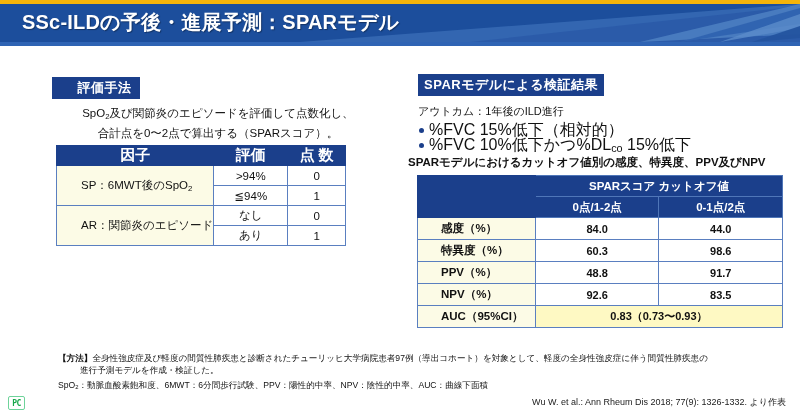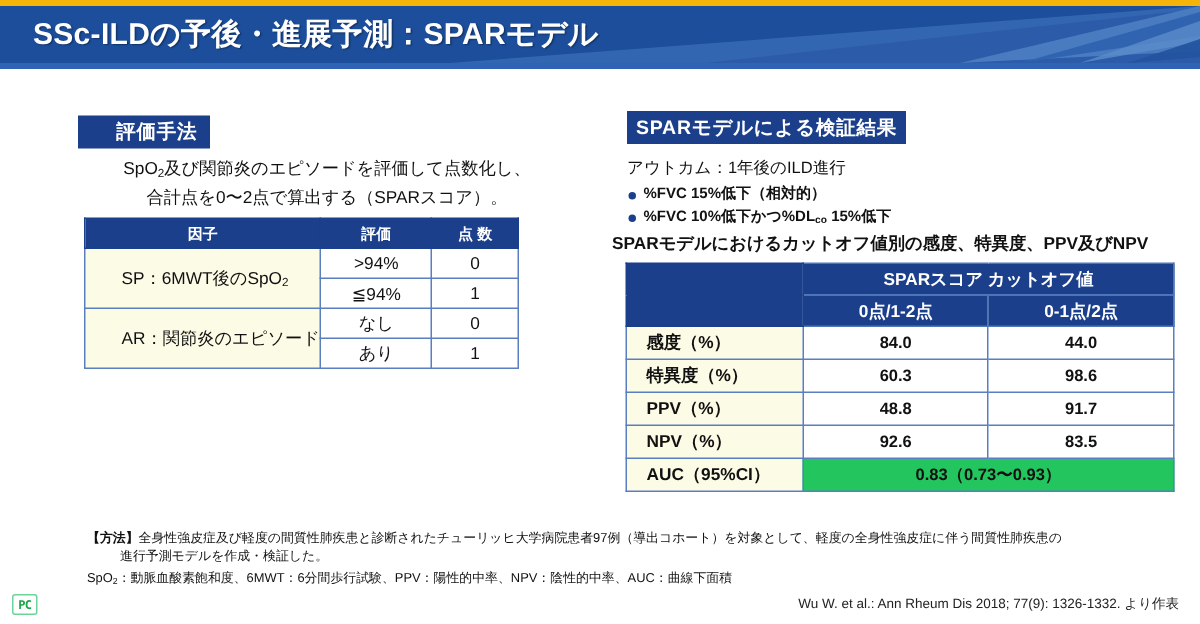--- a/index.html
+++ b/index.html
@@ -75,8 +75,8 @@
   }
   .r-bullets { position: absolute; left: 418px; top: 122px; }
   .r-bullets .bl {
-    font-size: 10px; color: #111; line-height: 15px;
-    white-space: nowrap; position: relative; padding-left: 11px; font-weight: bold;
+    font-size: 16px; color: #111; line-height: 15px;
+    white-space: nowrap; position: relative; padding-left: 11px;
   }
   .r-bullets .bl::before {
     content: ""; position: absolute; left: 1px; top: 6px;

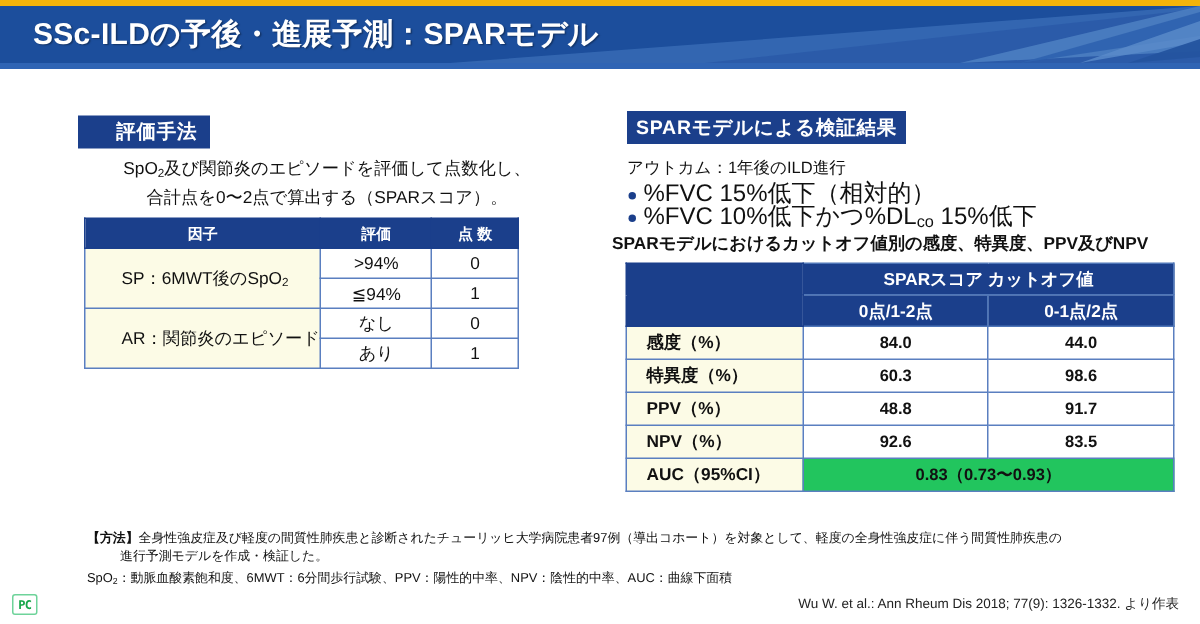--- a/index.html
+++ b/index.html
@@ -59,7 +59,7 @@
   #left-table { left: 56px; top: 145px; width: 290px; }
   #left-table th {
     background: #1b3f8b; color: #fff; font-weight: bold;
-    height: 20px; border-color: #1b3f8b; font-size: 10px;
+    height: 20px; border-color: #1b3f8b; font-size: 15px; font-family: Liberation Serif, serif;
   }
   #left-table td { height: 20px; }
   #left-table td.factor {

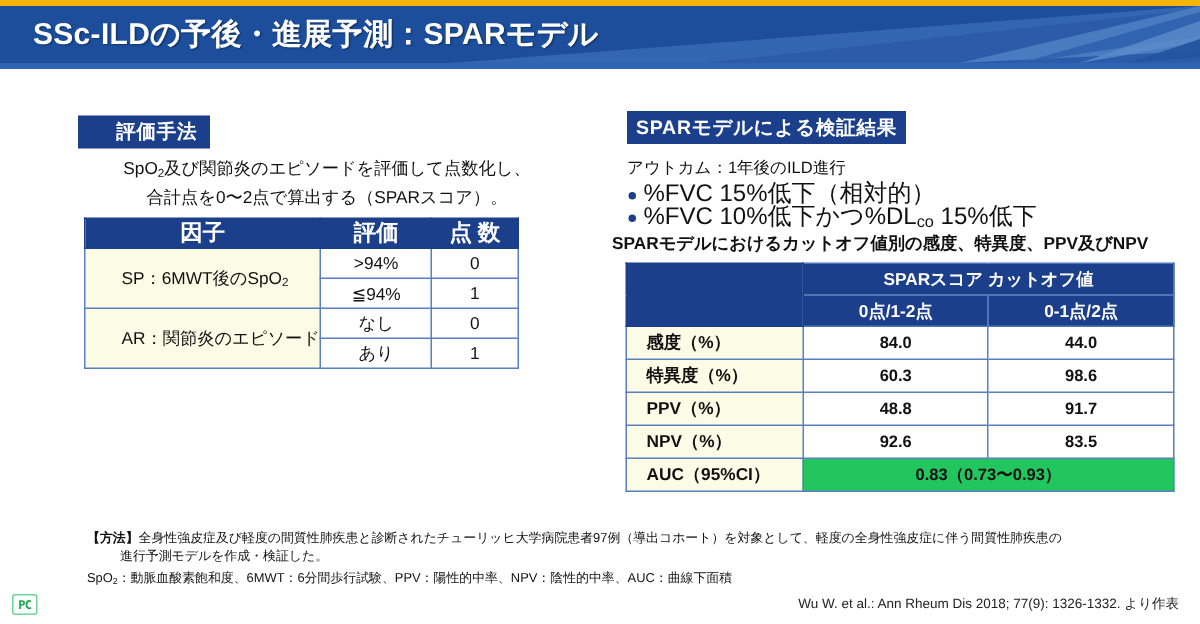--- a/index.html
+++ b/index.html
@@ -95,7 +95,7 @@
   }
   #right-table td { height: 22px; font-size: 11px; font-weight: bold; }
   #right-table td.metric {
-    background: #fcfbe6; text-align: left; padding-left: 13px;
+    background: #fcfbe6; text-align: left; padding-left: 23px;
     font-size: 11.5px; font-weight: bold; white-space: nowrap; width: 118px;
   }
   #right-table td.num { background: #fff; width: 124px; }

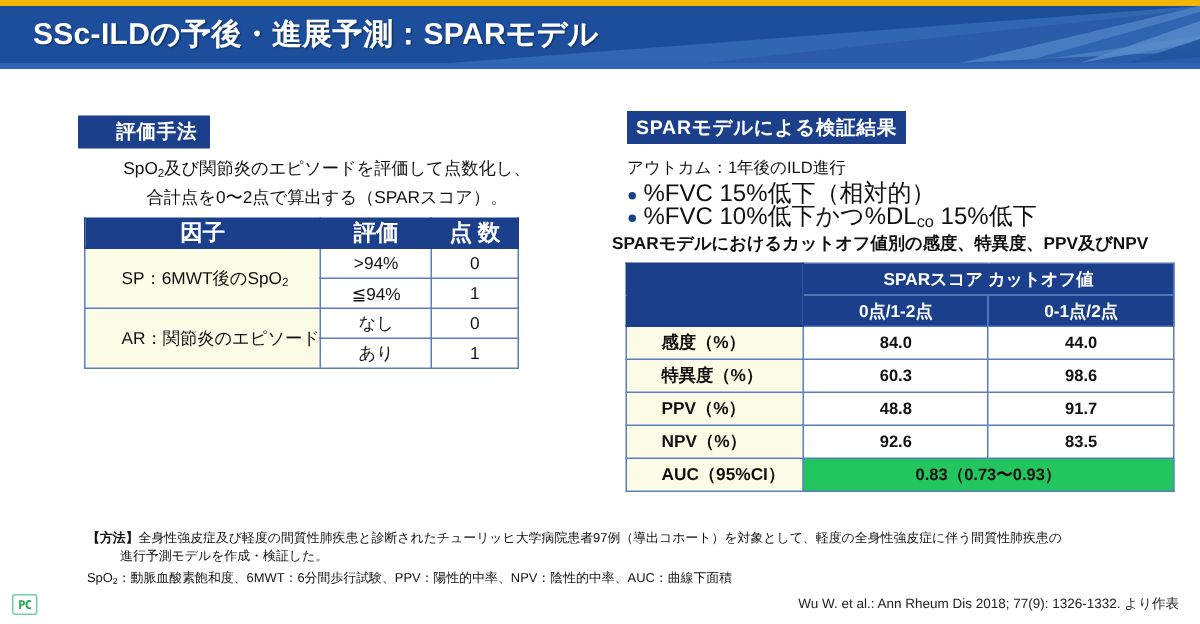--- a/index.html
+++ b/index.html
@@ -99,7 +99,7 @@
     font-size: 11.5px; font-weight: bold; white-space: nowrap; width: 118px;
   }
   #right-table td.num { background: #fff; width: 124px; }
-  #right-table td.span2 { background: #22c55e; }
+  #right-table td.span2 { background: #fef9c3; }
   #right-table .blankcorner { background: #1b3f8b; border: 1px solid #1b3f8b; }
 
   

